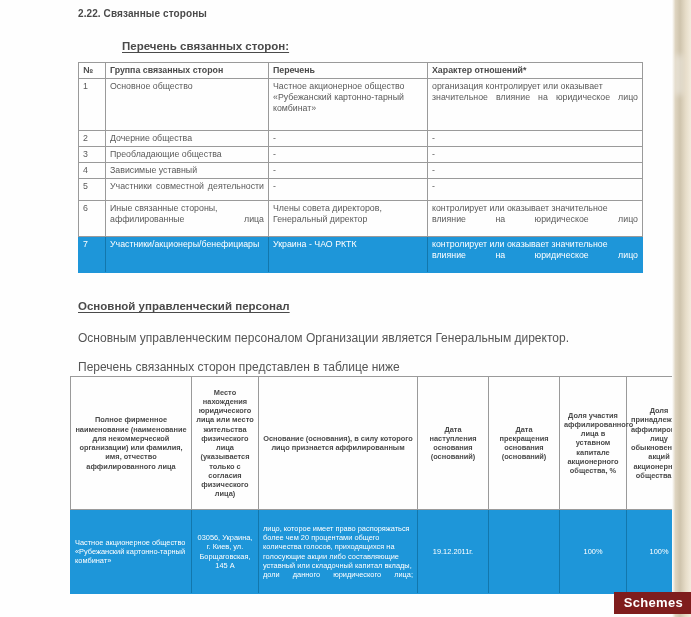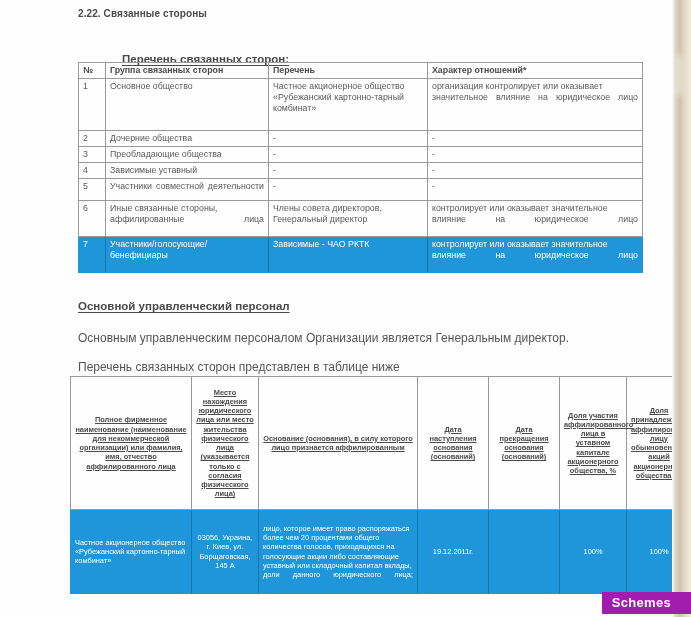--- a/index.html
+++ b/index.html
@@ -163,7 +163,7 @@
 
       <div class="h-section" style="left:78px; top:8px;">2.22. Связанные стороны</div>
 
-      <div class="h-underline" style="left:78px; top:53px;padding-left:44px;">Перечень связанных сторон:</div>
+      <div class="h-underline" style="left:78px; top:40px;padding-left:44px;">Перечень связанных сторон:</div>
 
       <table id="tbl-related" class="doc">
         <thead>

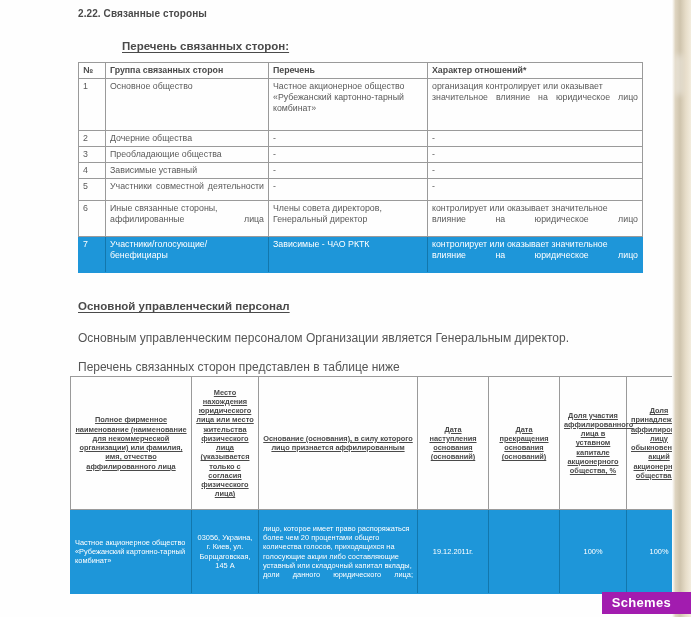--- a/index.html
+++ b/index.html
@@ -213,7 +213,7 @@
           </tr>
           <tr class="hl" style="height:36px;">
             <td class="c-num sep">7</td>
-            <td class="c-grp sep">Участники/голосующие/бенефициары</td>
+            <td class="c-grp sep">Участники/акционеры/бенефициары</td>
             <td class="c-list sep">Зависимые - ЧАО РКТК</td>
             <td class="c-char justify">контролирует или оказывает значительное влияние на юридическое лицо</td>
           </tr>

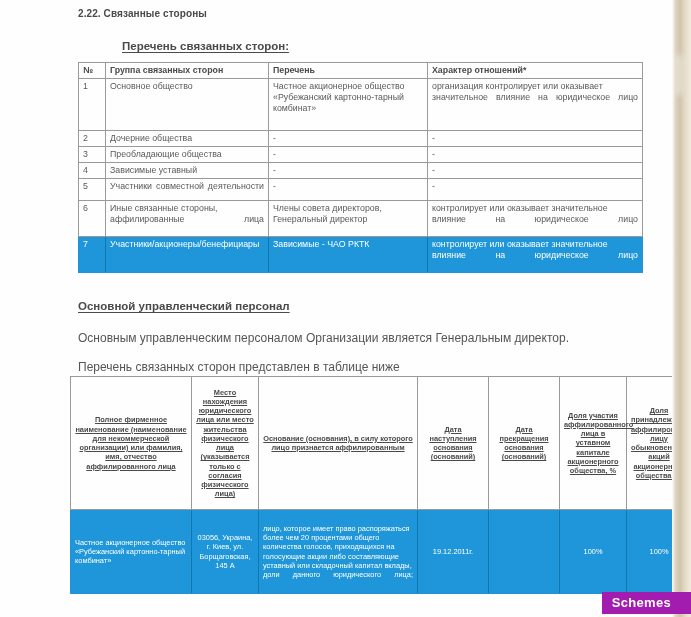--- a/index.html
+++ b/index.html
@@ -214,7 +214,7 @@
           <tr class="hl" style="height:36px;">
             <td class="c-num sep">7</td>
             <td class="c-grp sep">Участники/акционеры/бенефициары</td>
-            <td class="c-list sep">Зависимые - ЧАО РКТК</td>
+            <td class="c-list sep">Украина - ЧАО РКТК</td>
             <td class="c-char justify">контролирует или оказывает значительное влияние на юридическое лицо</td>
           </tr>
         </tbody>

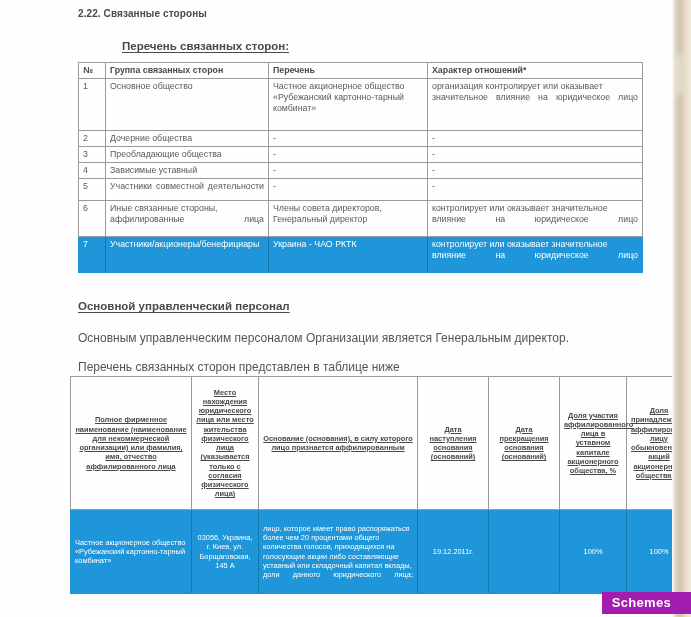--- a/index.html
+++ b/index.html
@@ -119,7 +119,7 @@
   
   #tbl-affil { left: 70px; top: 376px; width: 558px; }
   #tbl-affil th, #tbl-affil td { font-size: 7.4px; }
-  #tbl-affil th { text-align: center; vertical-align: middle; text-decoration: underline; }
+  #tbl-affil th { text-align: center; vertical-align: middle; }
   #tbl-affil .a1 { width: 112px; }
   #tbl-affil .a2 { width: 58px; }
   #tbl-affil .a3 { width: 150px; }

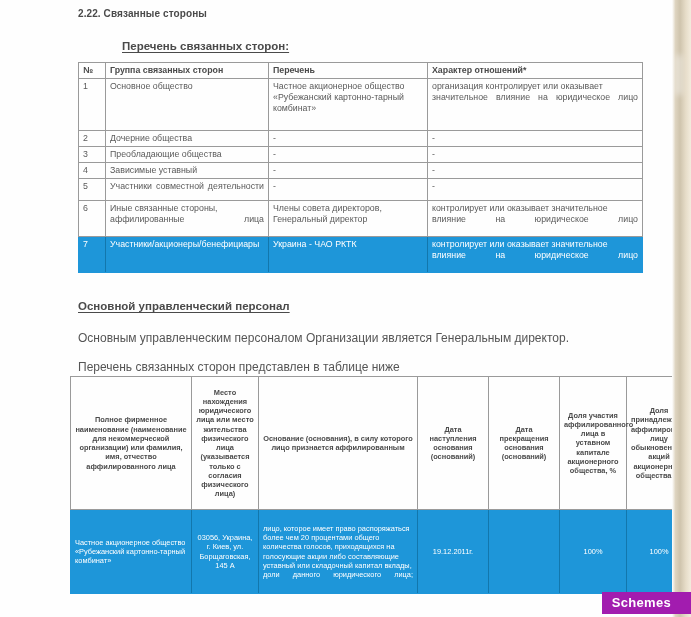--- a/index.html
+++ b/index.html
@@ -143,12 +143,12 @@
     position: absolute;
     right: 0;
     bottom: 3px;
-    background: #a21caf;
+    background: #7f1d1d;
     color: #ffffff;
     font-weight: bold;
     font-size: 13px;
     letter-spacing: 0.3px;
-    padding: 4px 20px 5px 10px;
+    padding: 4px 8px 5px 10px;
     line-height: 1;
     white-space: nowrap;
   }

